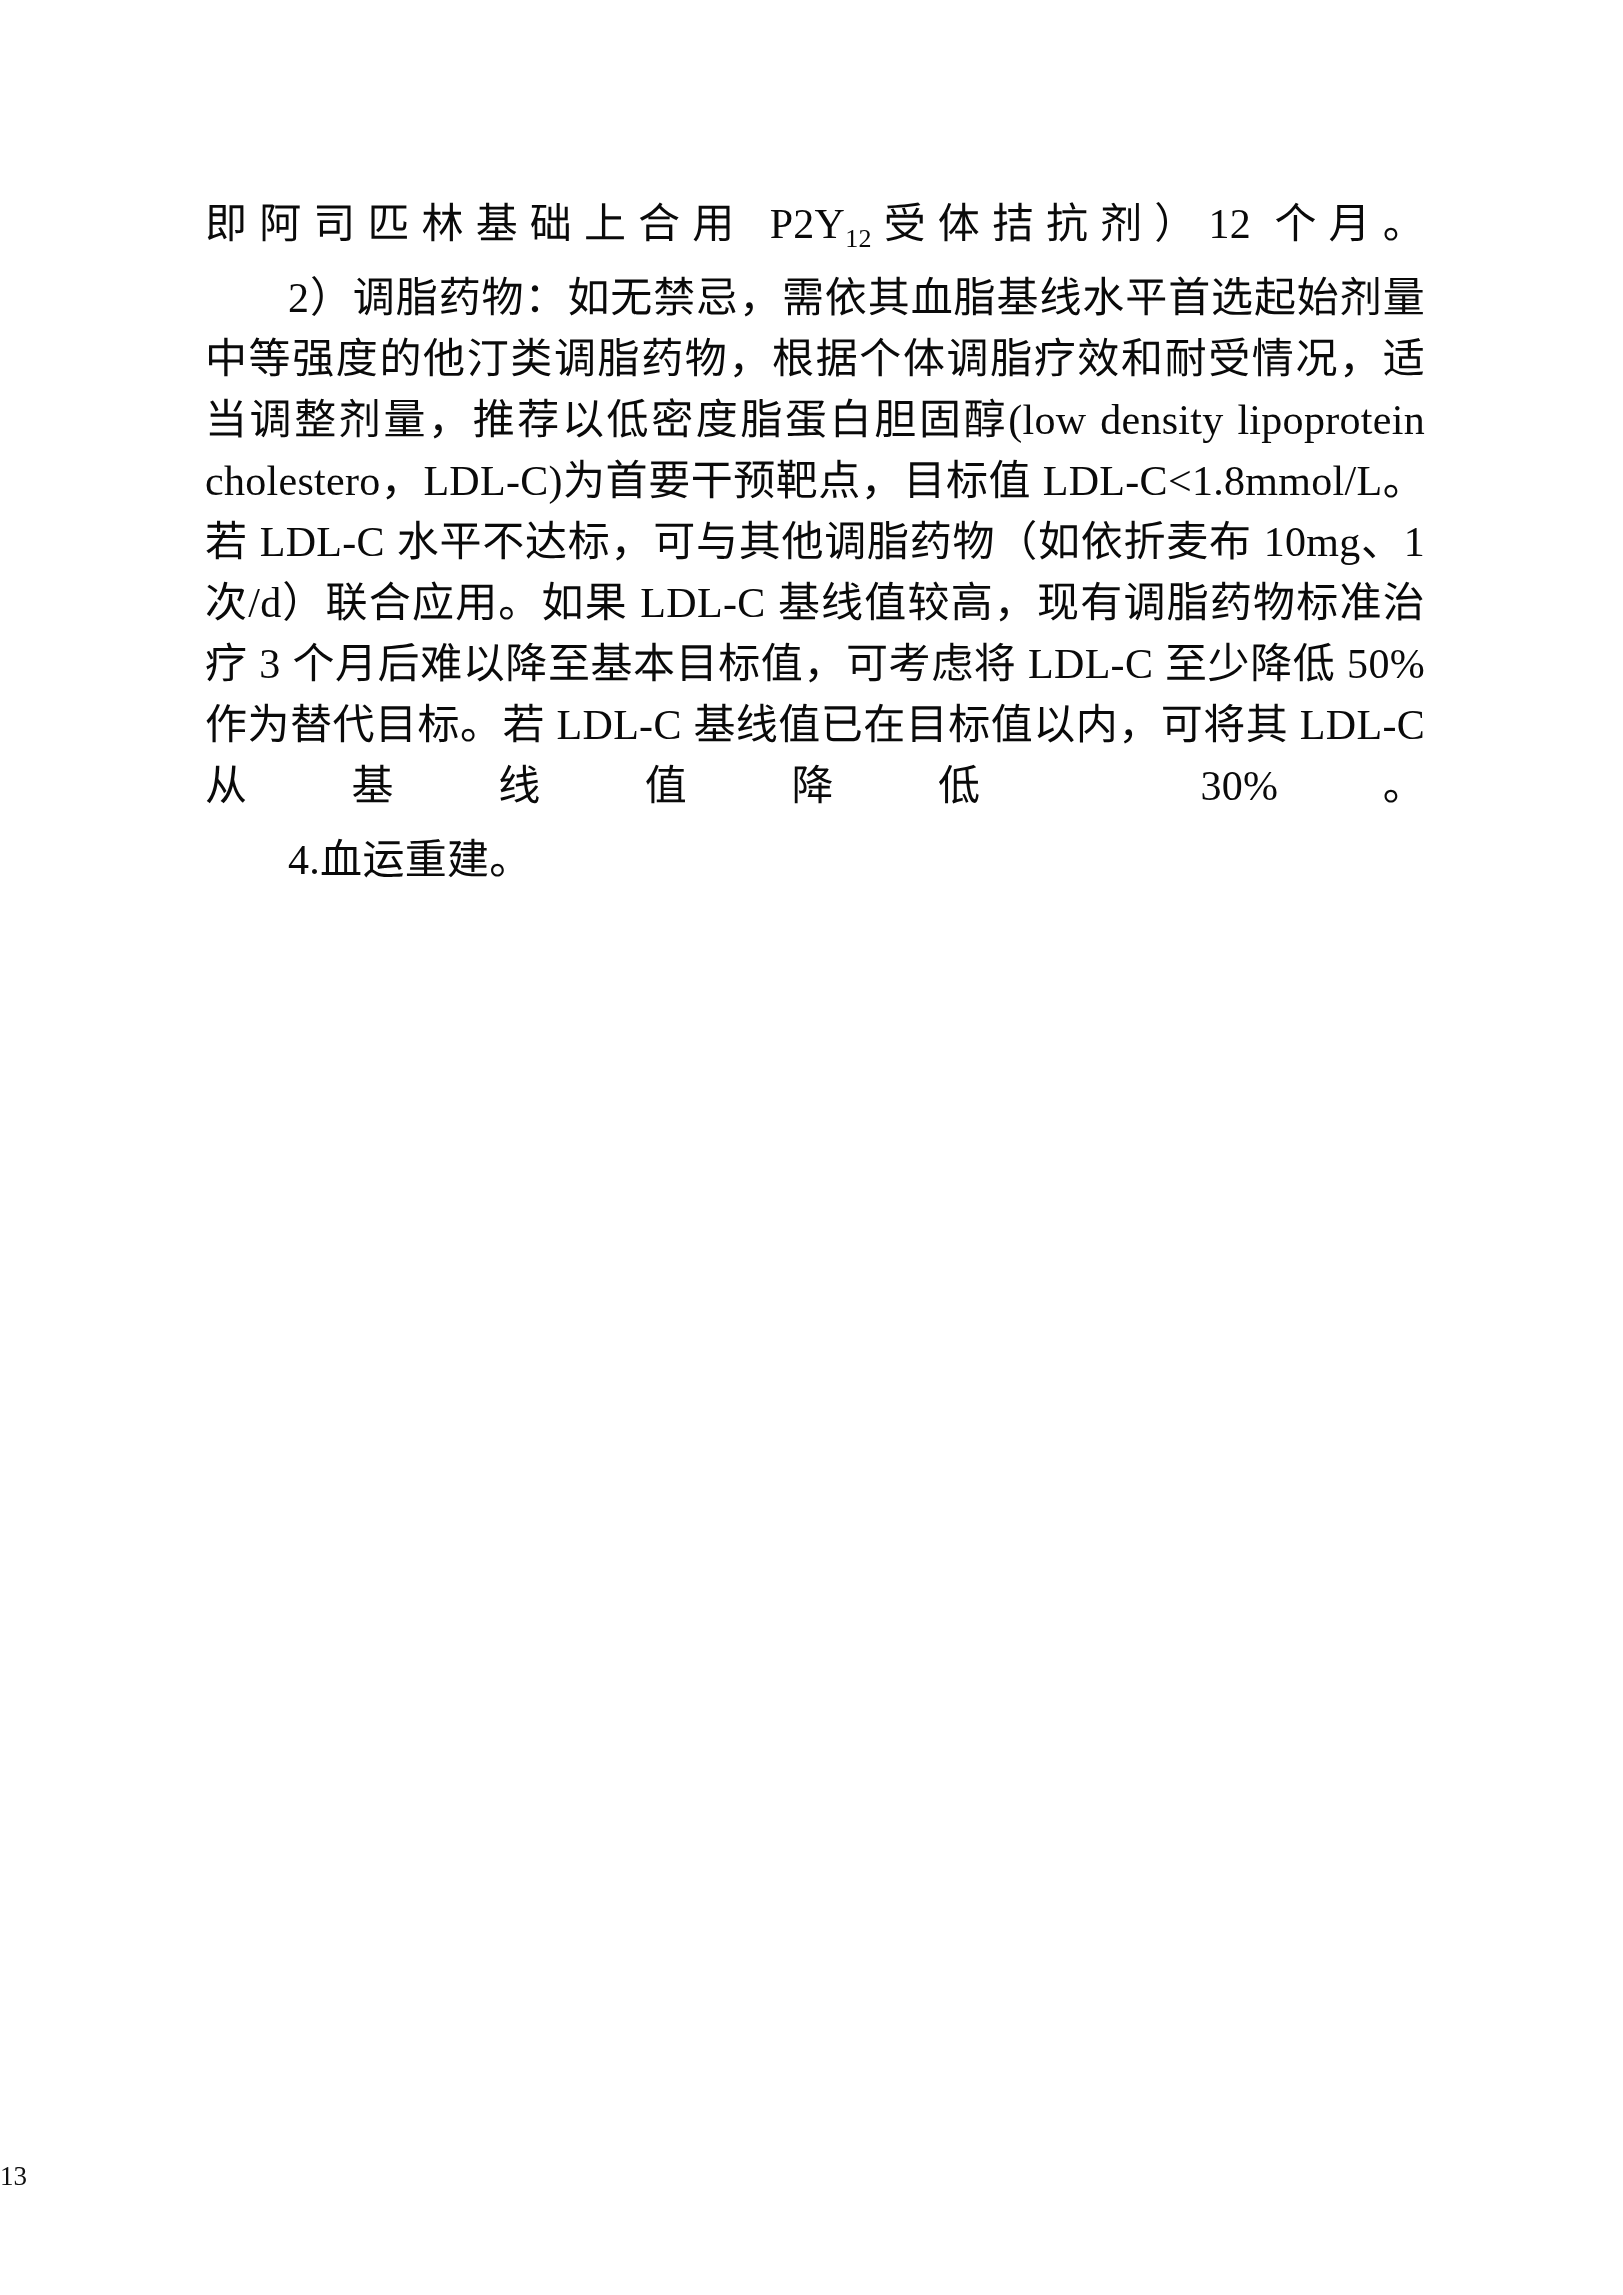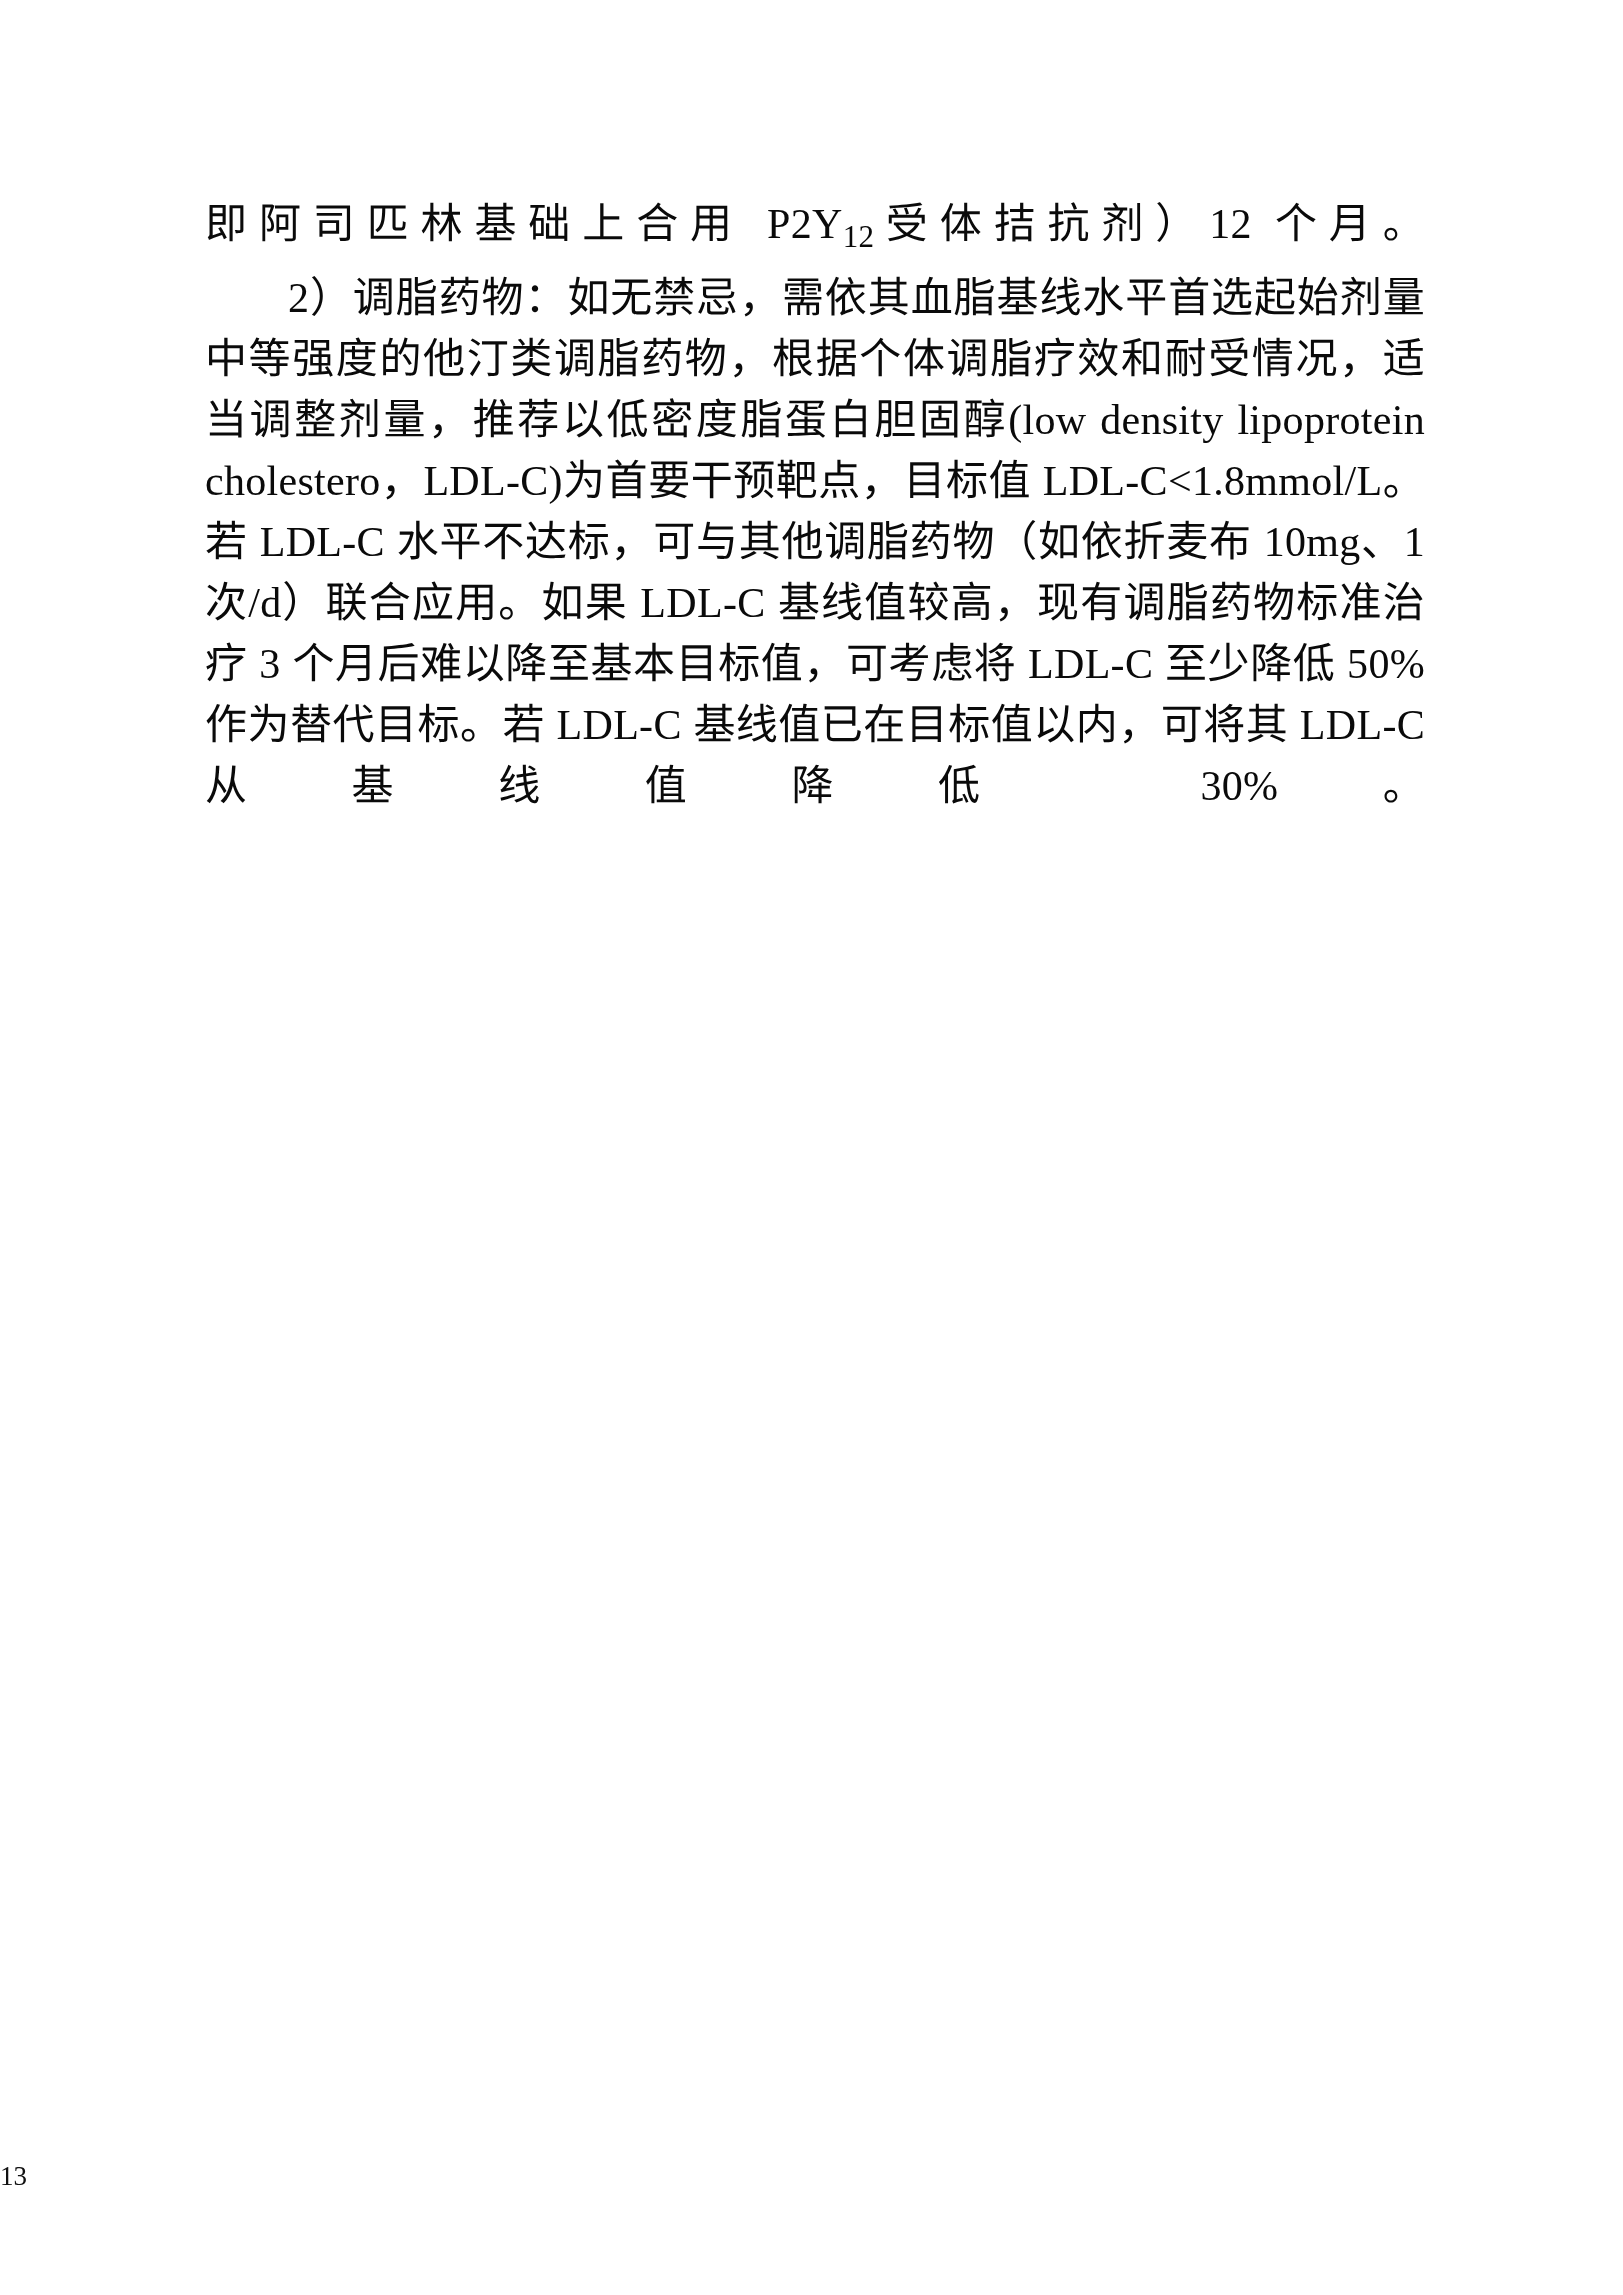--- a/index.html
+++ b/index.html
@@ -55,7 +55,7 @@
   }
 
   .sub {
-    font-size: 31px;
+    font-size: 26px;
     vertical-align: sub;
     line-height: 0;
   }

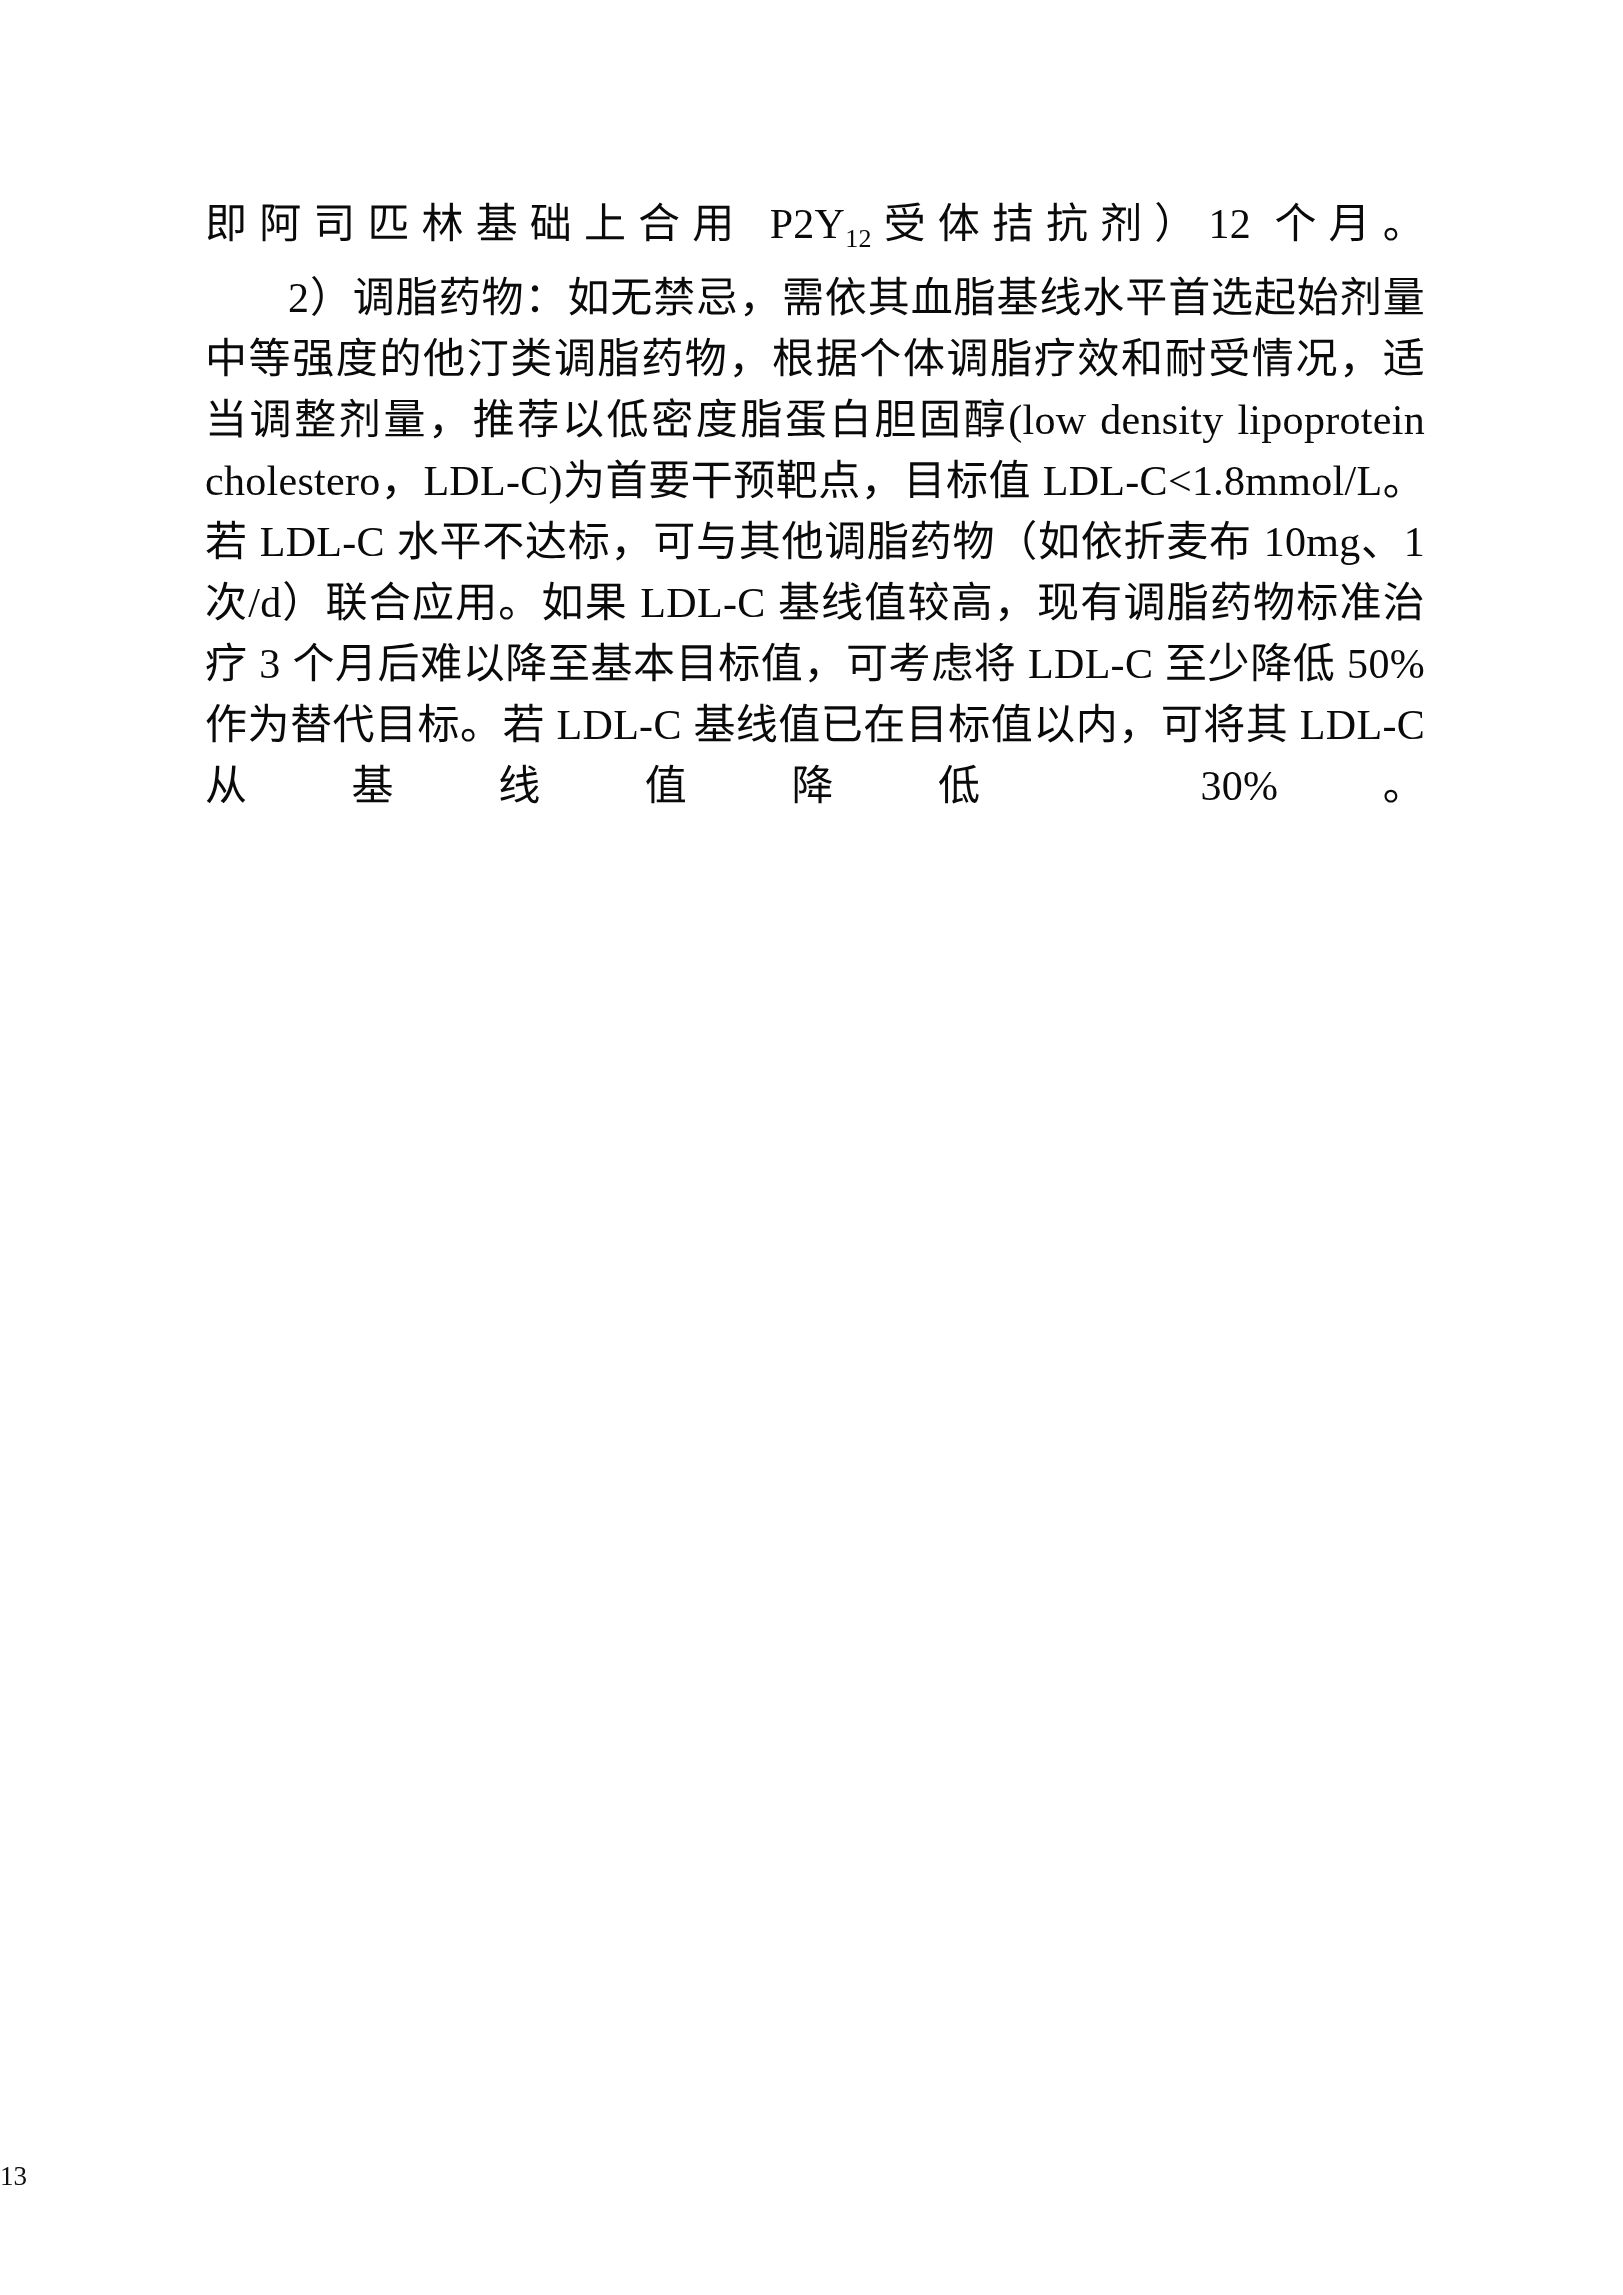--- a/index.html
+++ b/index.html
@@ -83,6 +83,7 @@
 
 
 
+    <p class="para indent">4.血运重建。</p>
 
 
   </div>

